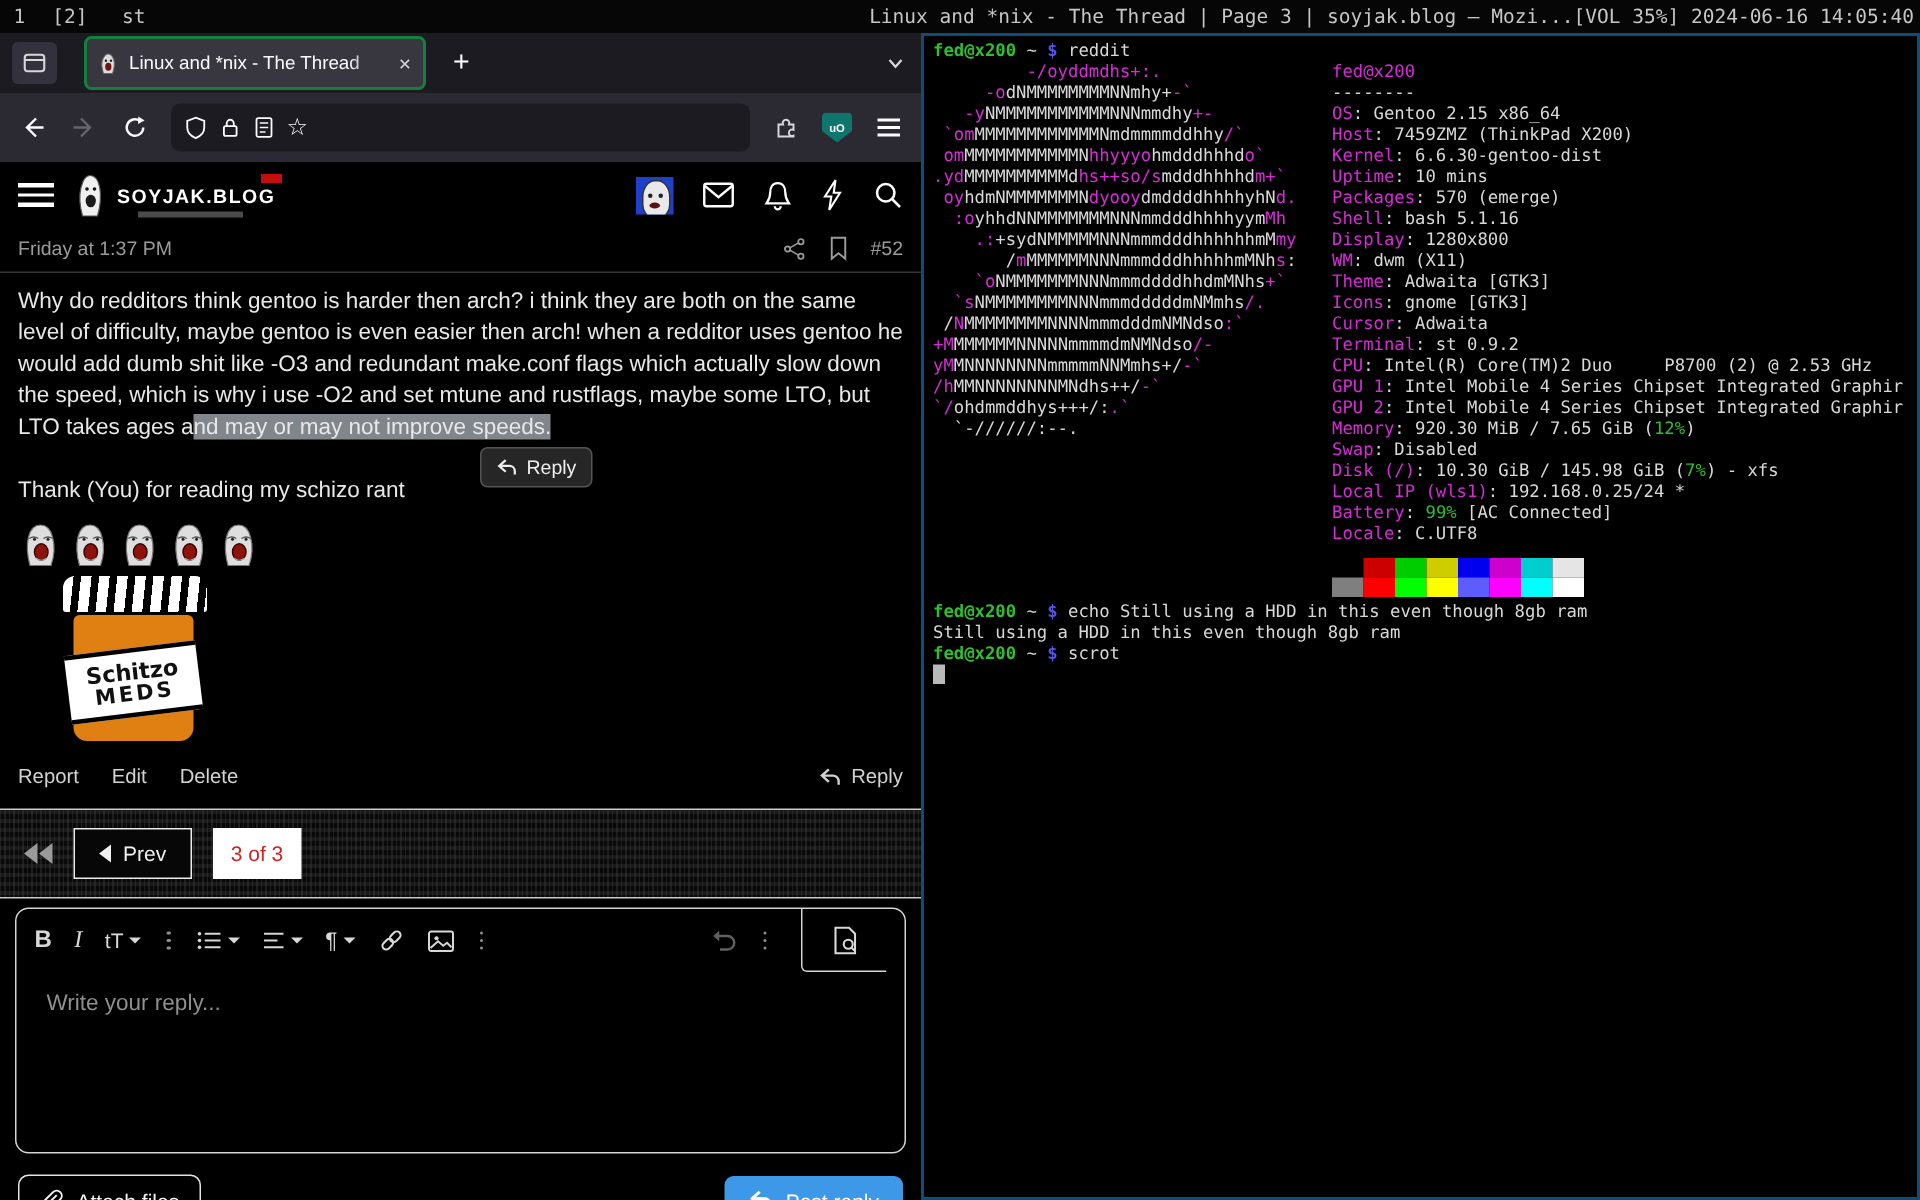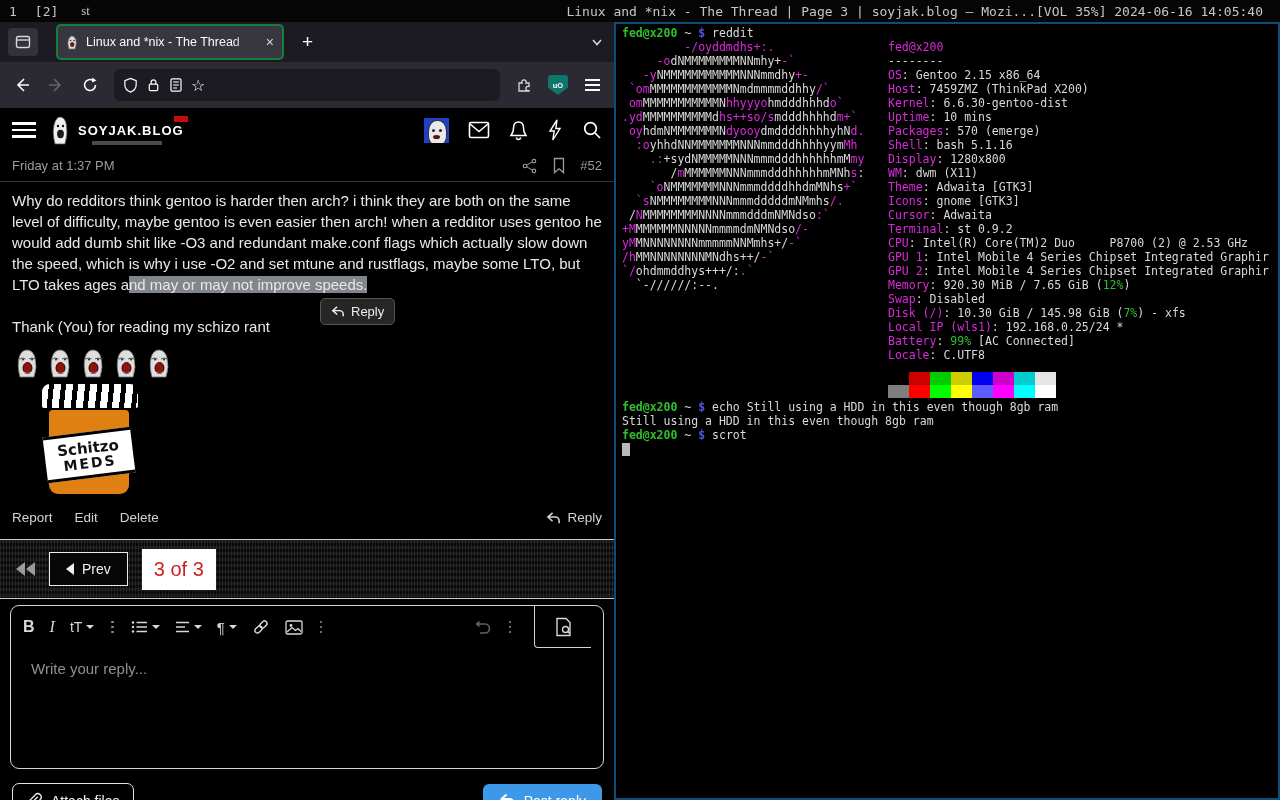--- a/index.html
+++ b/index.html
@@ -11,7 +11,7 @@
           display:flex;align-items:center;}
   .dwmbar .tag{padding:0 9px;}
   .dwmbar .layout{padding:0 9px;}
-  .dwmbar .wtitle{padding:0 14px;font-family:Liberation Serif, serif;}
+  .dwmbar .wtitle{padding:0 14px;}
   .dwmbar .status{margin-left:auto;padding-right:17px;white-space:pre;}
   
   .firefox{position:absolute;top:22px;left:0;width:614px;height:778px;background:#1c1b22;

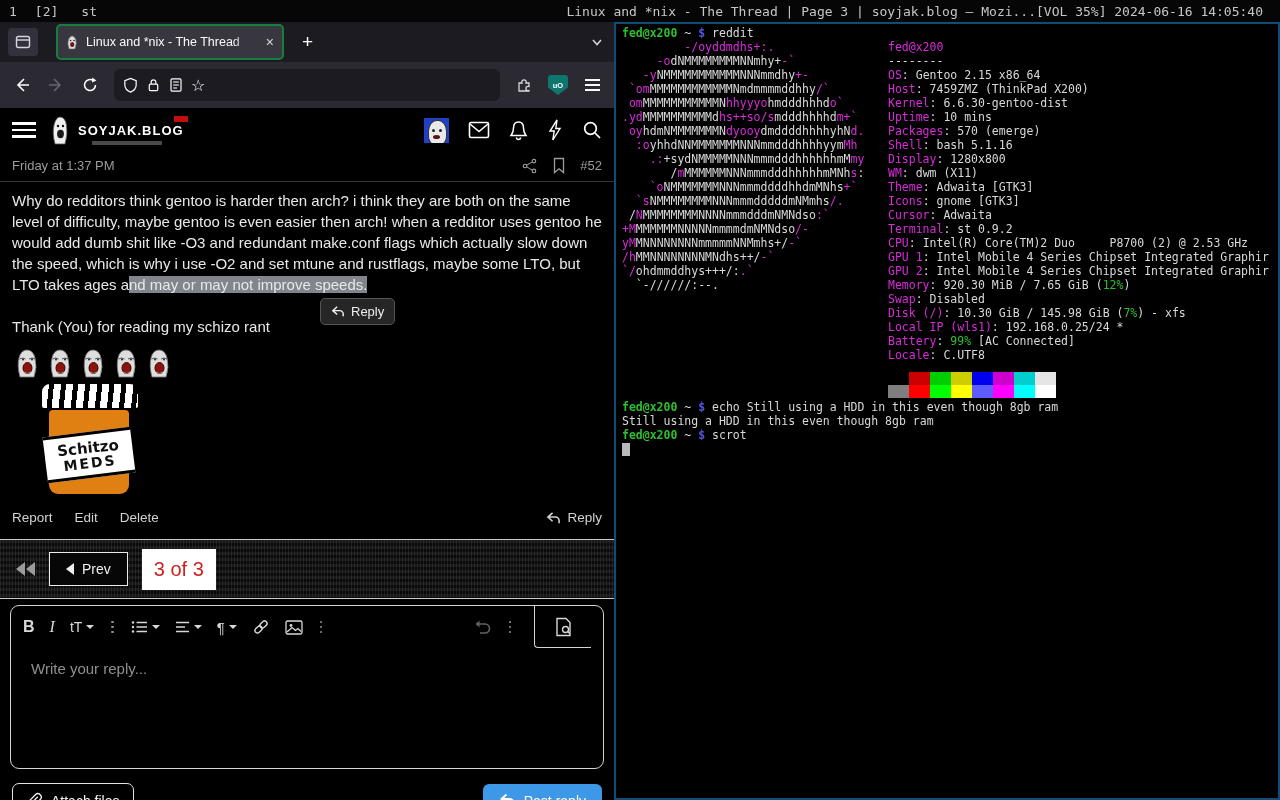--- a/index.html
+++ b/index.html
@@ -12,7 +12,7 @@
   .dwmbar .tag{padding:0 9px;}
   .dwmbar .layout{padding:0 9px;}
   .dwmbar .wtitle{padding:0 14px;}
-  .dwmbar .status{margin-left:auto;padding-right:17px;white-space:pre;}
+  .dwmbar .status{margin-left:auto;padding-right:4px;white-space:pre;}
   
   .firefox{position:absolute;top:22px;left:0;width:614px;height:778px;background:#1c1b22;
            display:flex;flex-direction:column;}

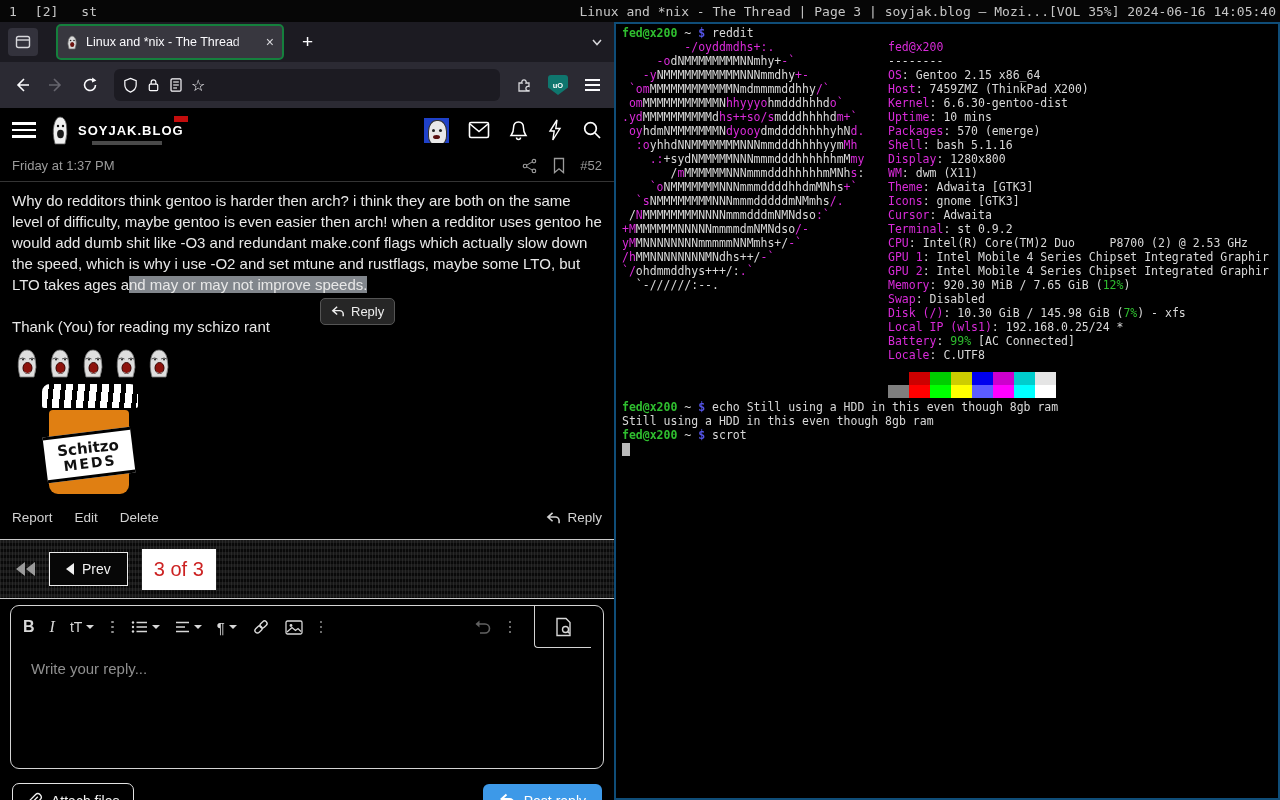--- a/index.html
+++ b/index.html
@@ -82,7 +82,7 @@
   .prevbtn{display:flex;align-items:center;gap:8px;background:#070707;border:1px solid #ececec;color:#f0f0f0;
            font-size:14px;padding:8px 16px;}
   .prevbtn .tri{width:0;height:0;border-top:6px solid transparent;border-bottom:6px solid transparent;border-right:8px solid #f0f0f0;}
-  .curpg{background:#fff;color:#cc2222;font-size:20px;padding:9px 12px;}
+  .curpg{background:#fff;color:#cc2222;font-size:14px;padding:9px 12px;}
   
   .editor{margin:6px 10px 0;border:1px solid #d4d4d4;border-radius:9px;overflow:hidden;}
   .toolbar{display:flex;align-items:center;height:42px;padding:0 12px;gap:15px;color:#d8d8d8;}

